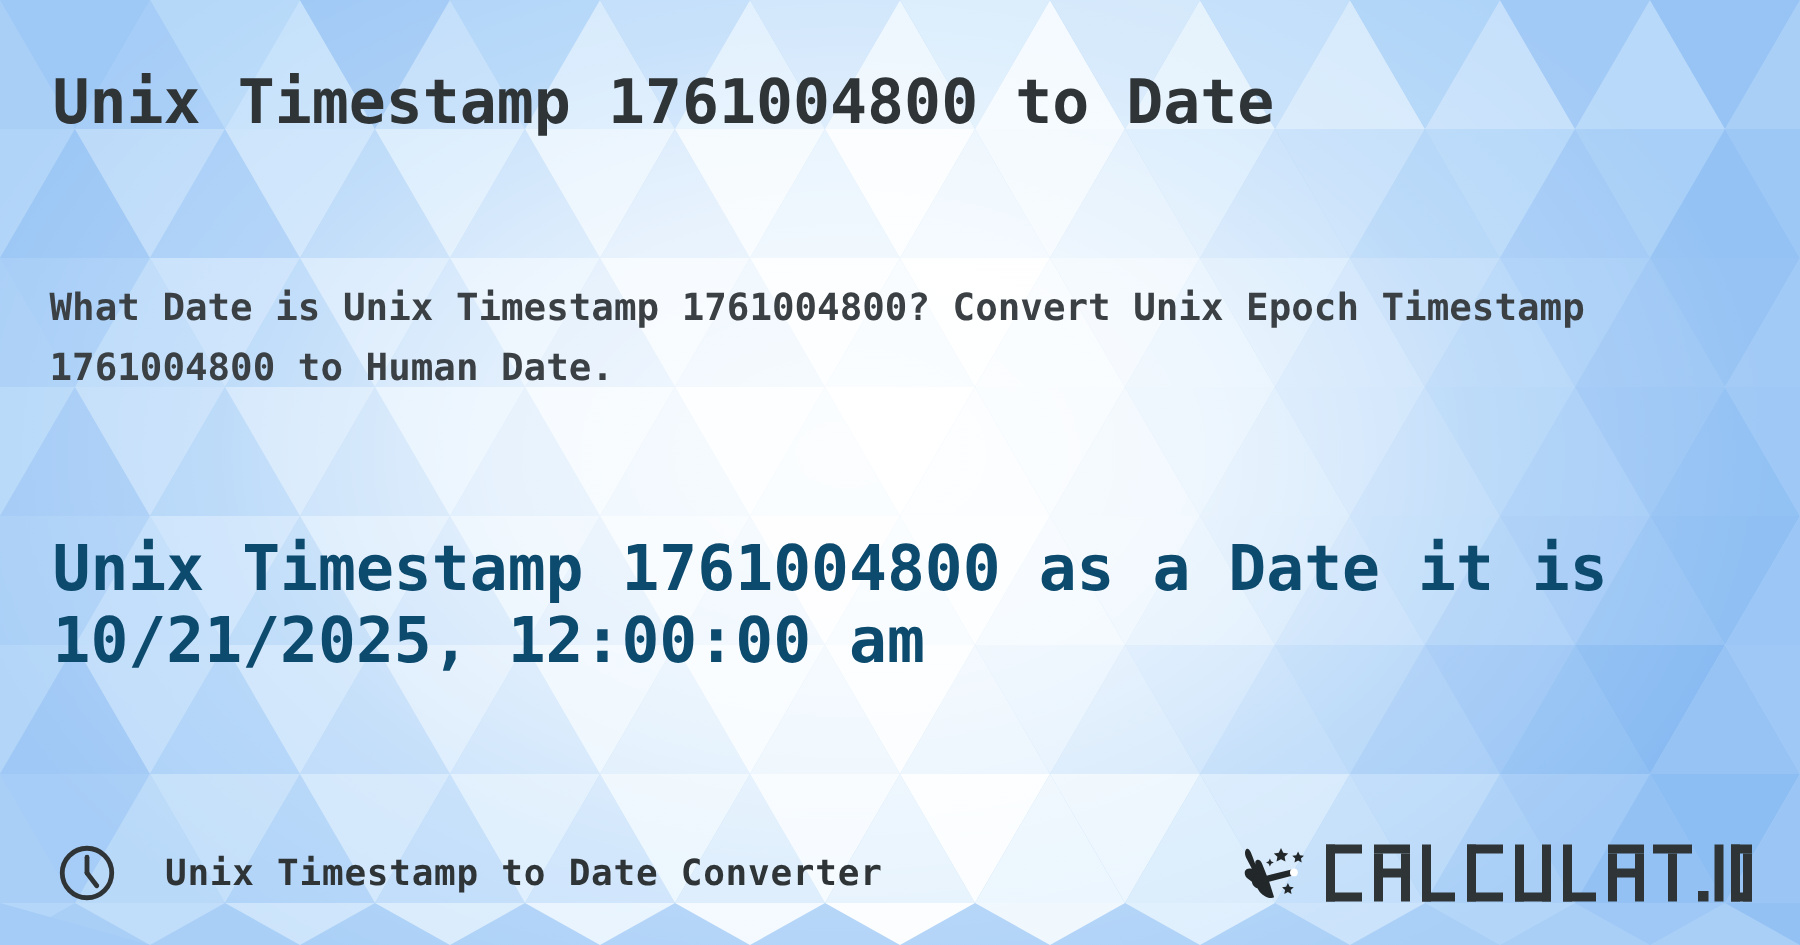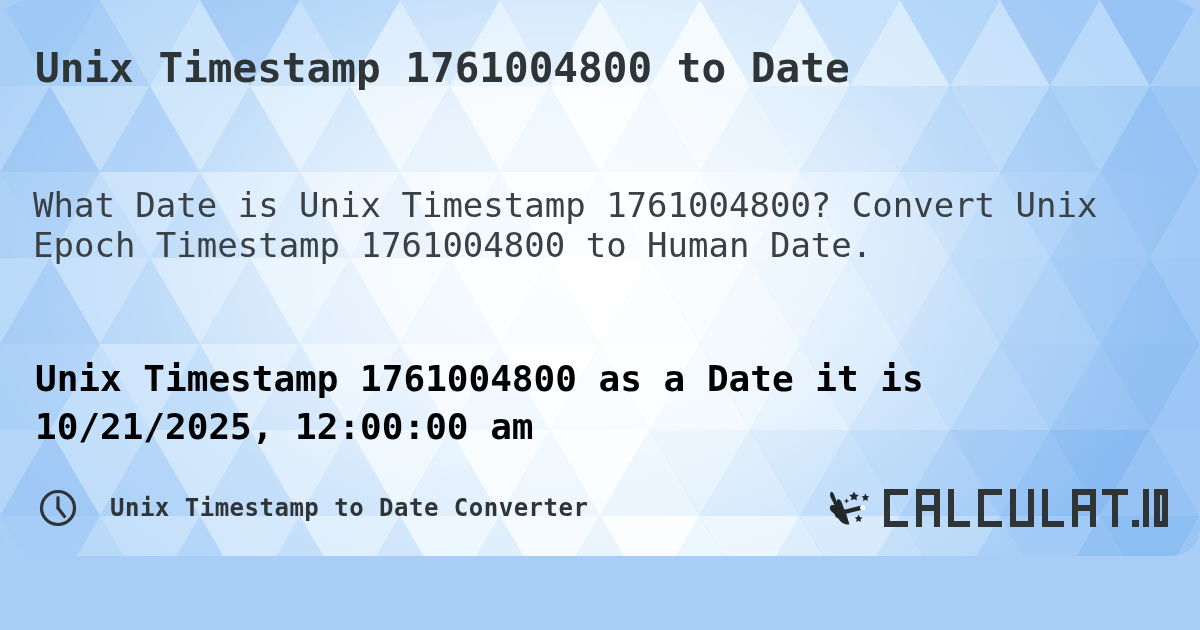--- a/index.html
+++ b/index.html
@@ -12,9 +12,8 @@
 
   #card {
     position:absolute; inset:0;
-    width:1200px; height:556px;
+    width:1200px; height:630px;
     overflow:hidden;
-    border-radius:28px;
   }
 
   

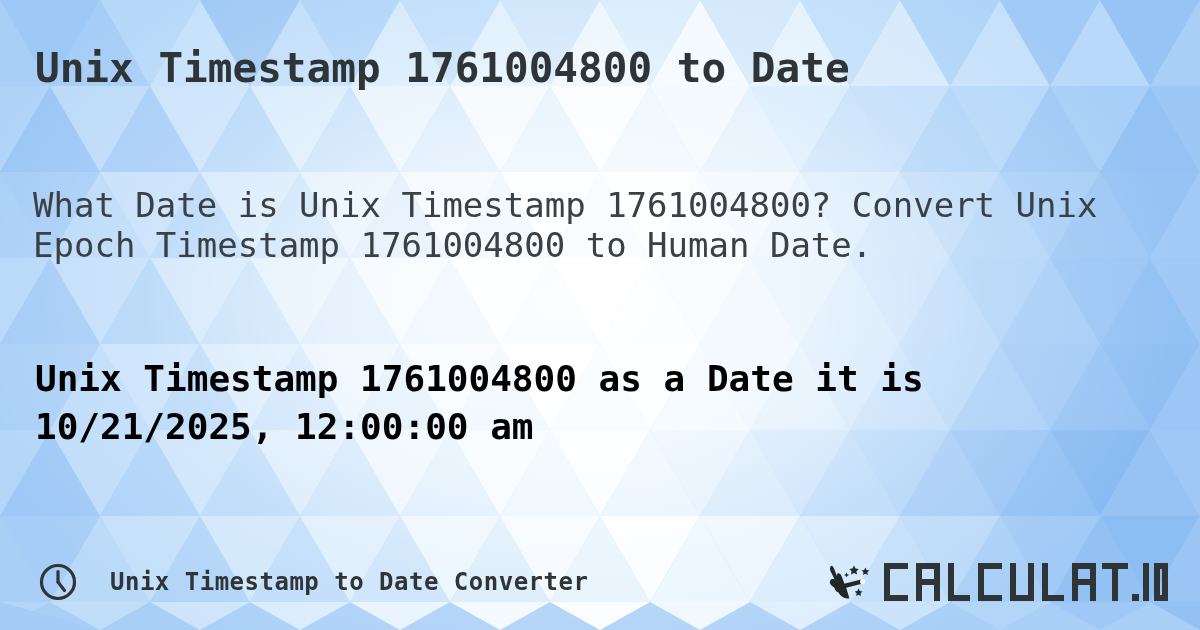--- a/index.html
+++ b/index.html
@@ -52,9 +52,9 @@
     position:absolute;
     left:33px; top:185px;
     width:1135px;
-    font-size:34px;
+    font-size:25px;
     line-height:40px;
-    font-weight:normal;
+    font-weight:bold;
     color:#3a4044;
   }
 

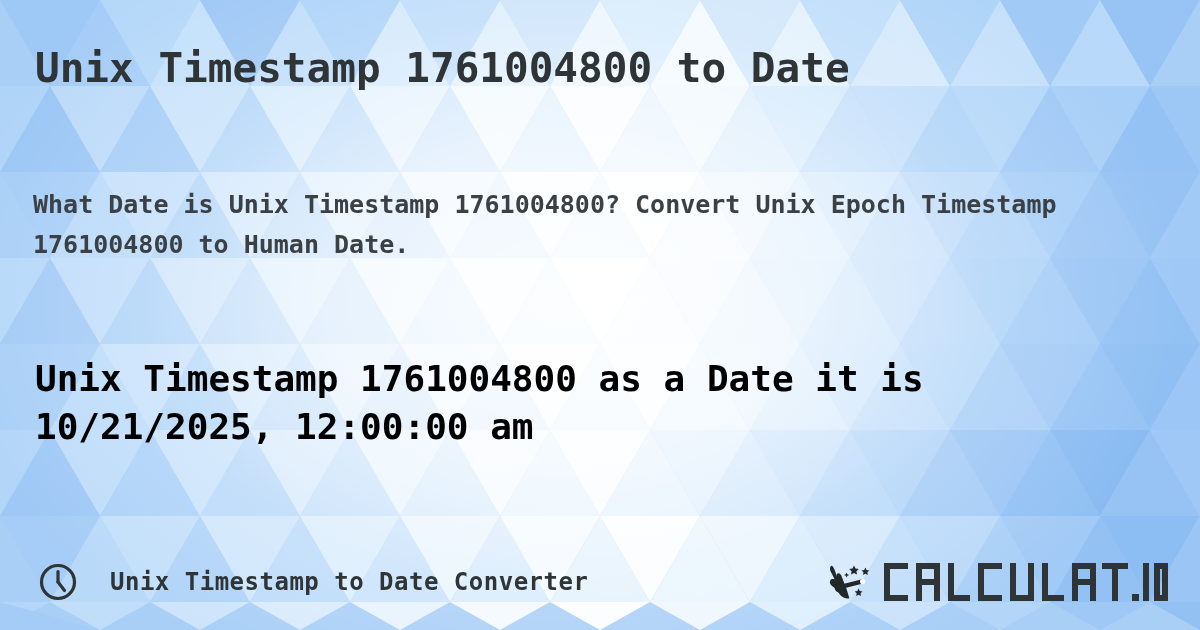--- a/index.html
+++ b/index.html
@@ -62,10 +62,10 @@
     position:absolute;
     left:35px; top:355px;
     width:1130px;
-    font-size:36px;
+    font-size:42px;
     line-height:48px;
     font-weight:bold;
-    color:#000000;
+    color:#0c4a6e;
   }
 
   

